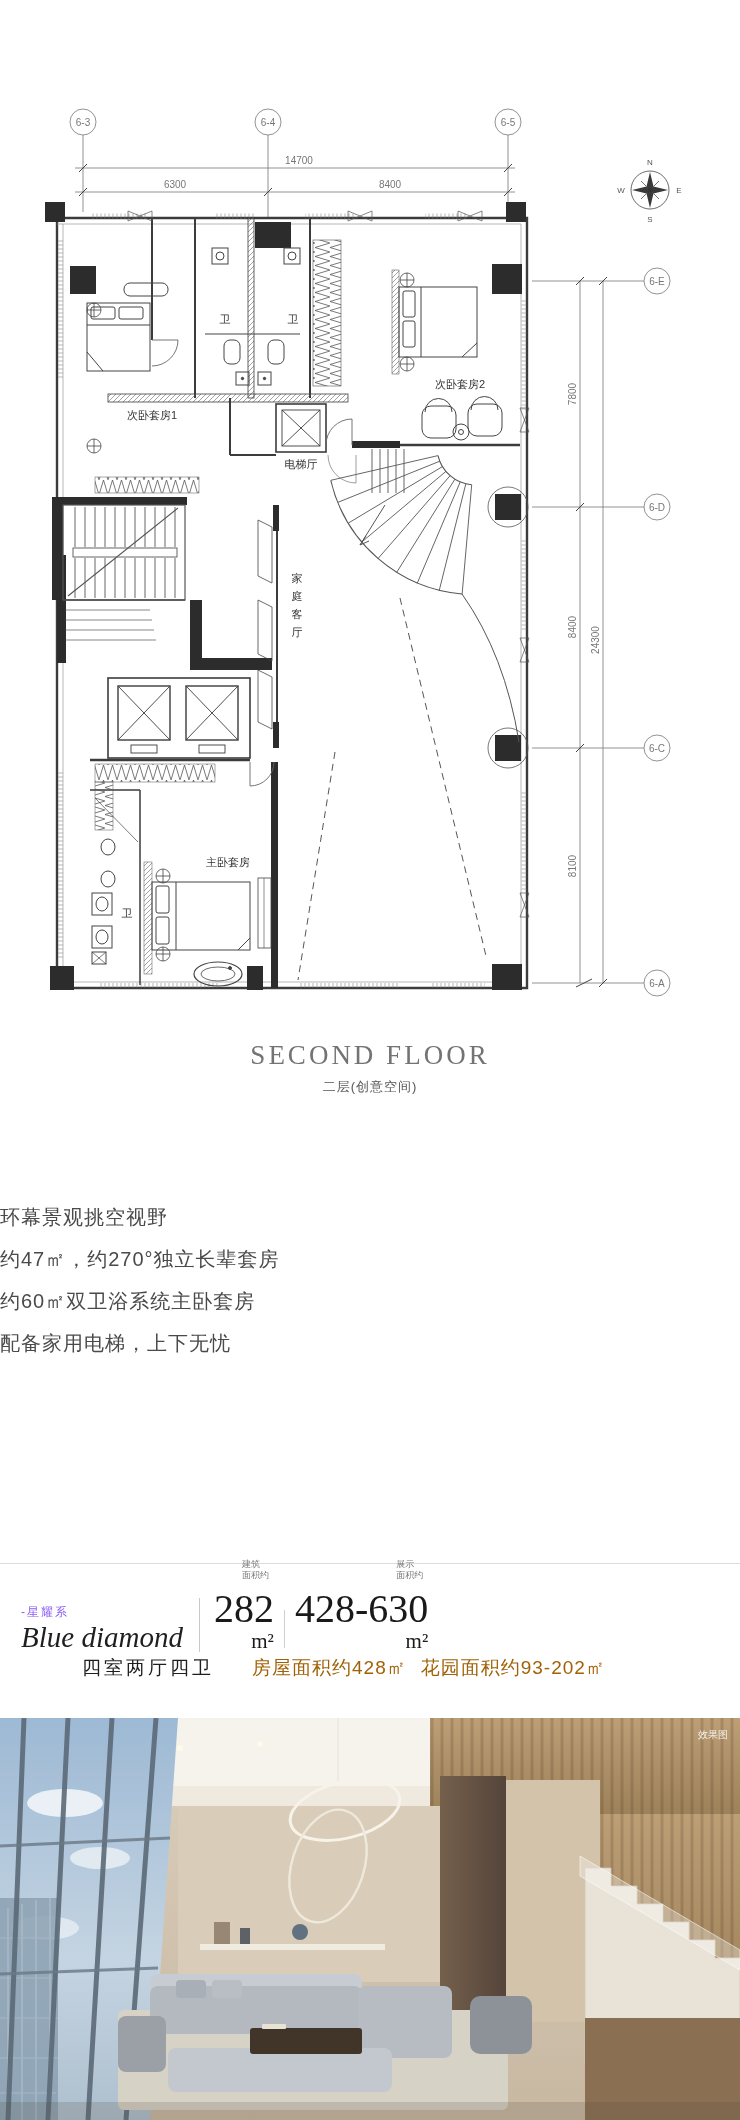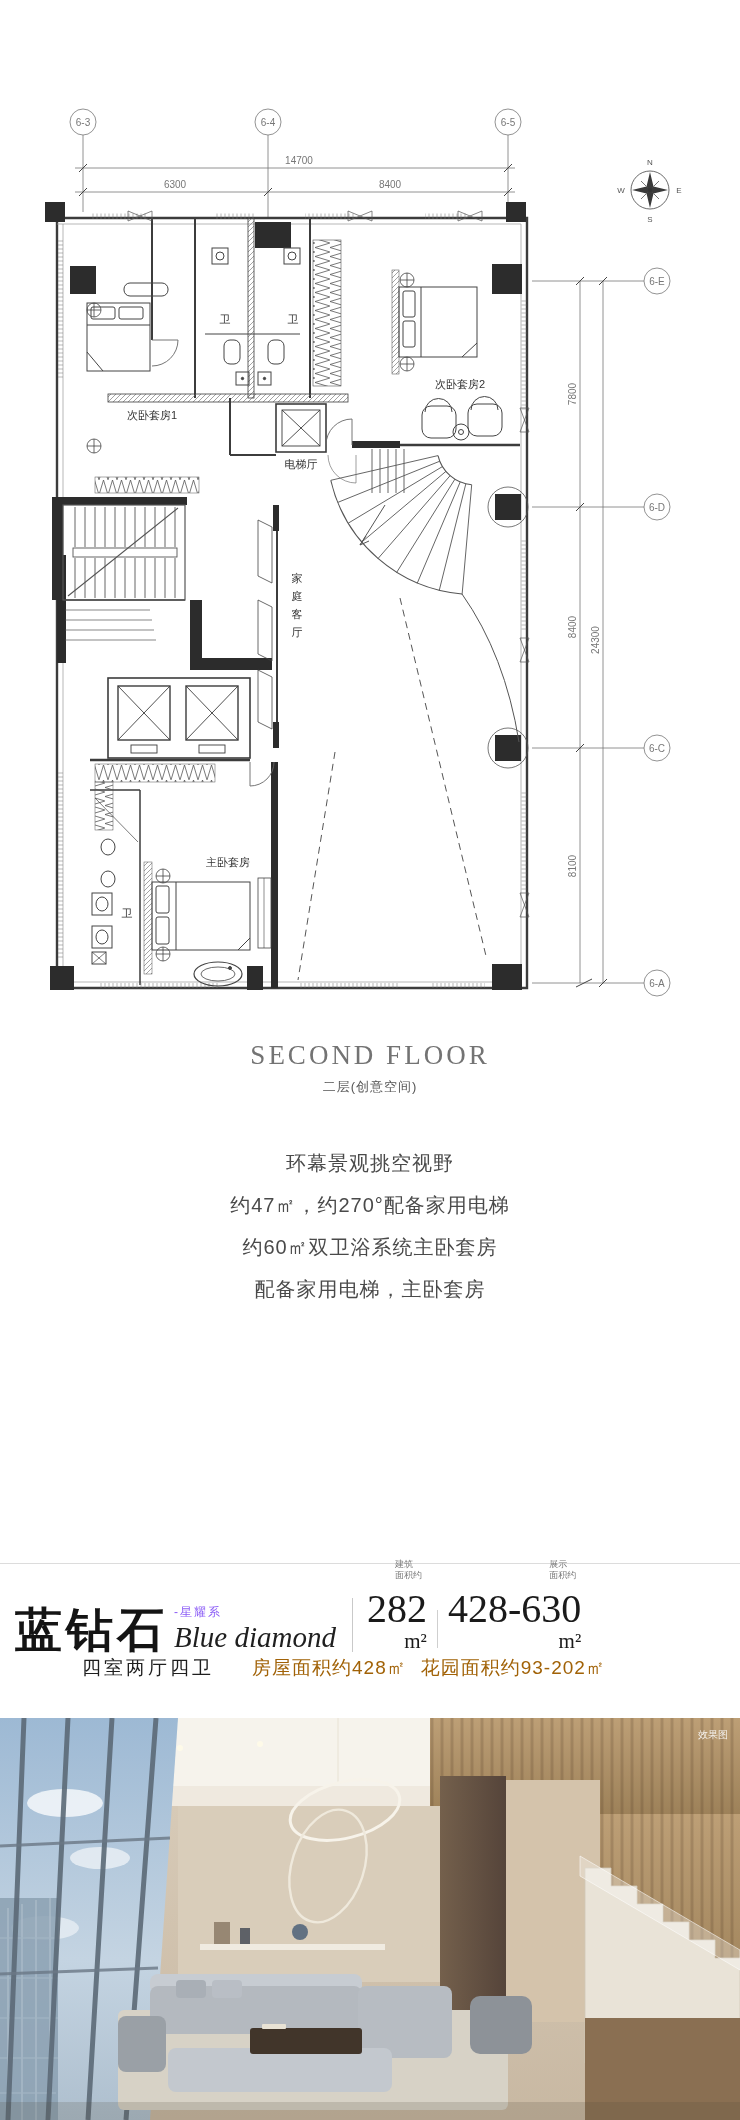--- a/index.html
+++ b/index.html
@@ -11,7 +11,7 @@
   .floor-title .en{font-family:"Liberation Serif",serif;font-size:27px;letter-spacing:3px;color:#737373;}
   .floor-title .zh{font-size:13px;color:#555;margin-top:7px;letter-spacing:1px;}
   
-  .features{top:1142px;left:0;width:740px;text-align:center;}
+  .features{top:1196px;left:0;width:740px;}
   .features div{font-size:20px;line-height:42px;color:#4a4a4a;letter-spacing:1px;}
   
   .rule{top:1563px;left:0;width:740px;height:1px;background:#dcdcdc;}

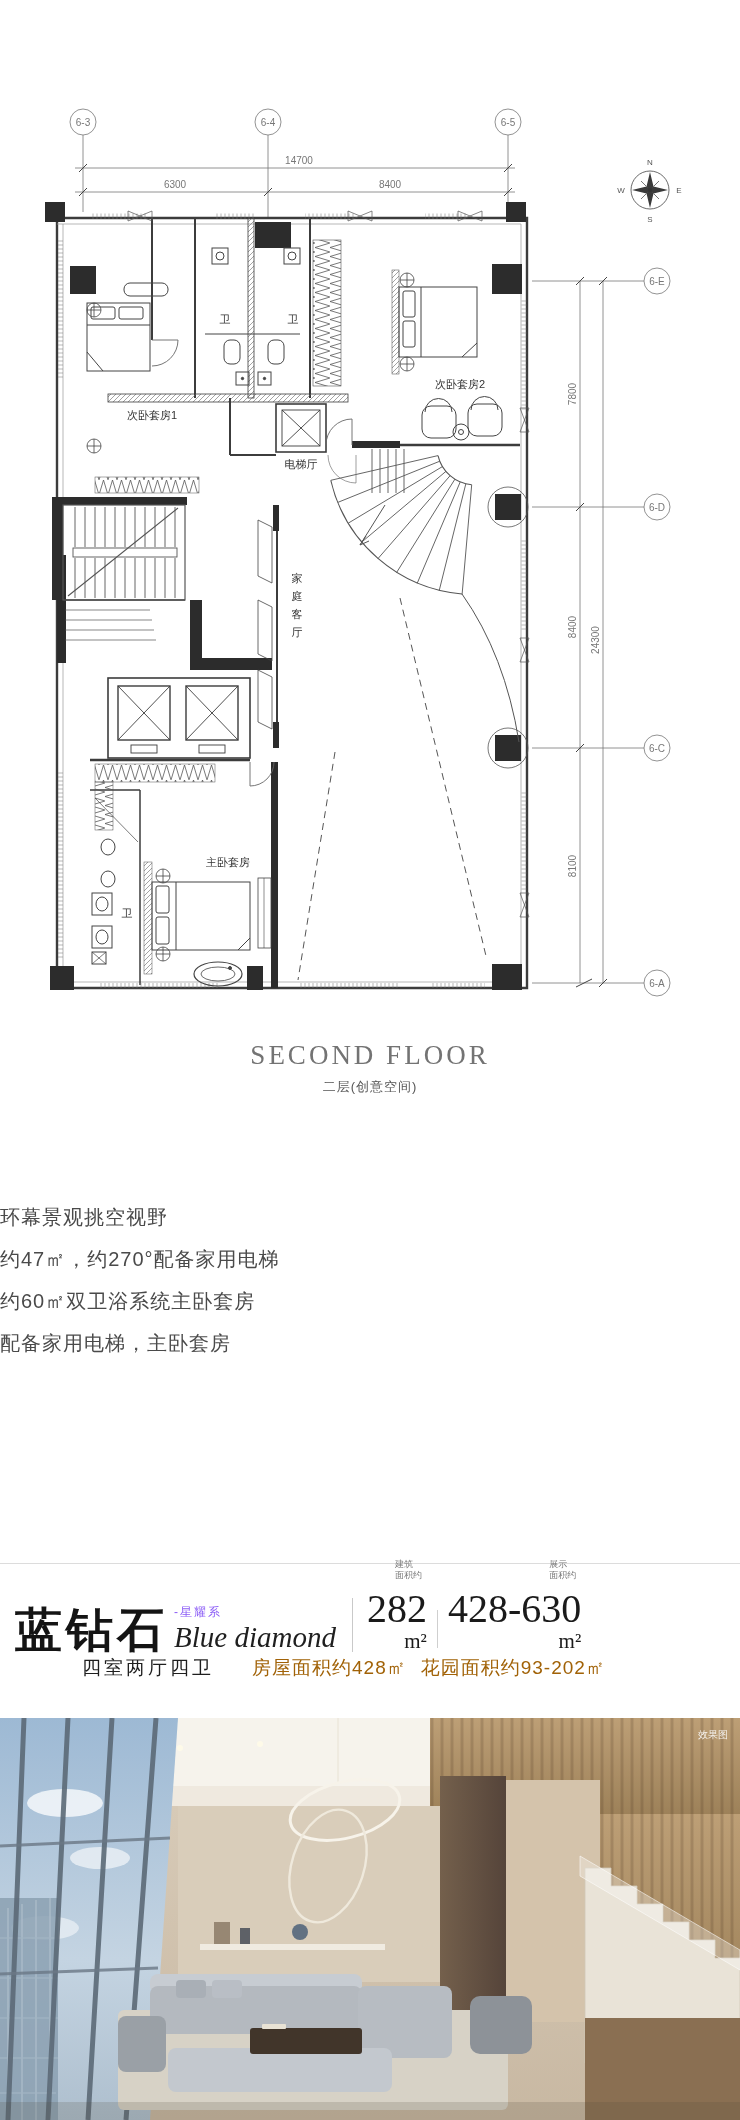--- a/index.html
+++ b/index.html
@@ -308,7 +308,7 @@
 
   <div class="abs features">
     <div>环幕景观挑空视野</div>
-    <div>约47㎡，约270°配备家用电梯</div>
+    <div>约47㎡，约270°独立长辈套房</div>
     <div>约60㎡双卫浴系统主卧套房</div>
     <div>配备家用电梯，主卧套房</div>
   </div>

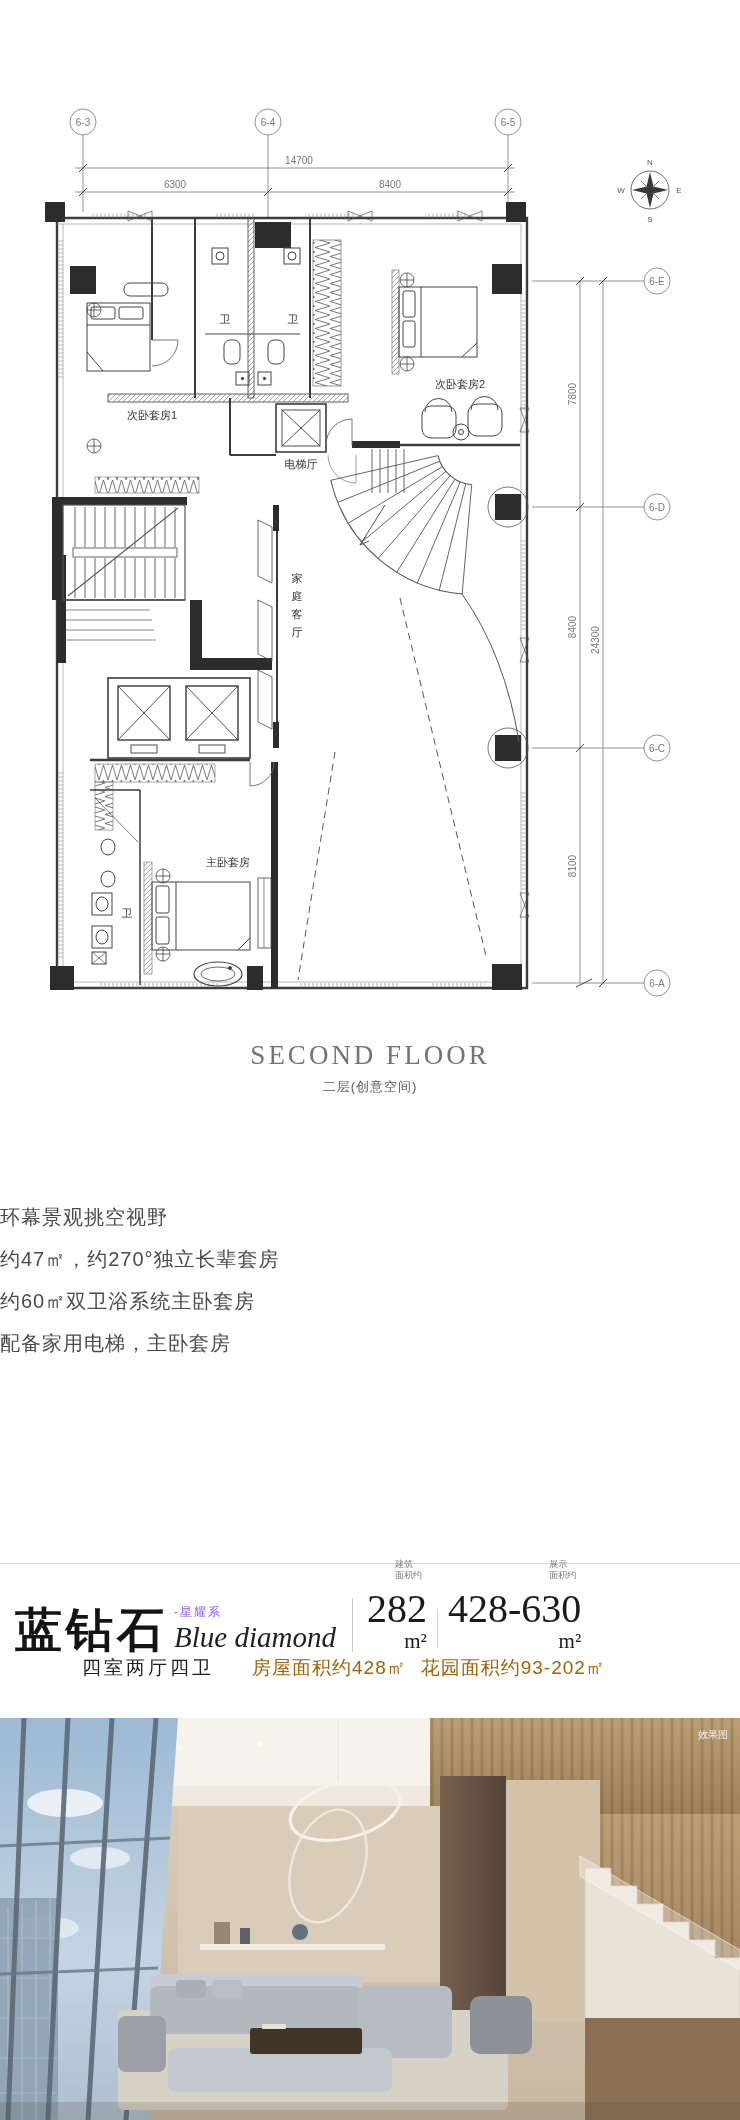--- a/index.html
+++ b/index.html
@@ -310,7 +310,7 @@
     <div>环幕景观挑空视野</div>
     <div>约47㎡，约270°独立长辈套房</div>
     <div>约60㎡双卫浴系统主卧套房</div>
-    <div>配备家用电梯，主卧套房</div>
+    <div>配备家用电梯，上下无忧</div>
   </div>
 
   <div class="abs rule"></div>

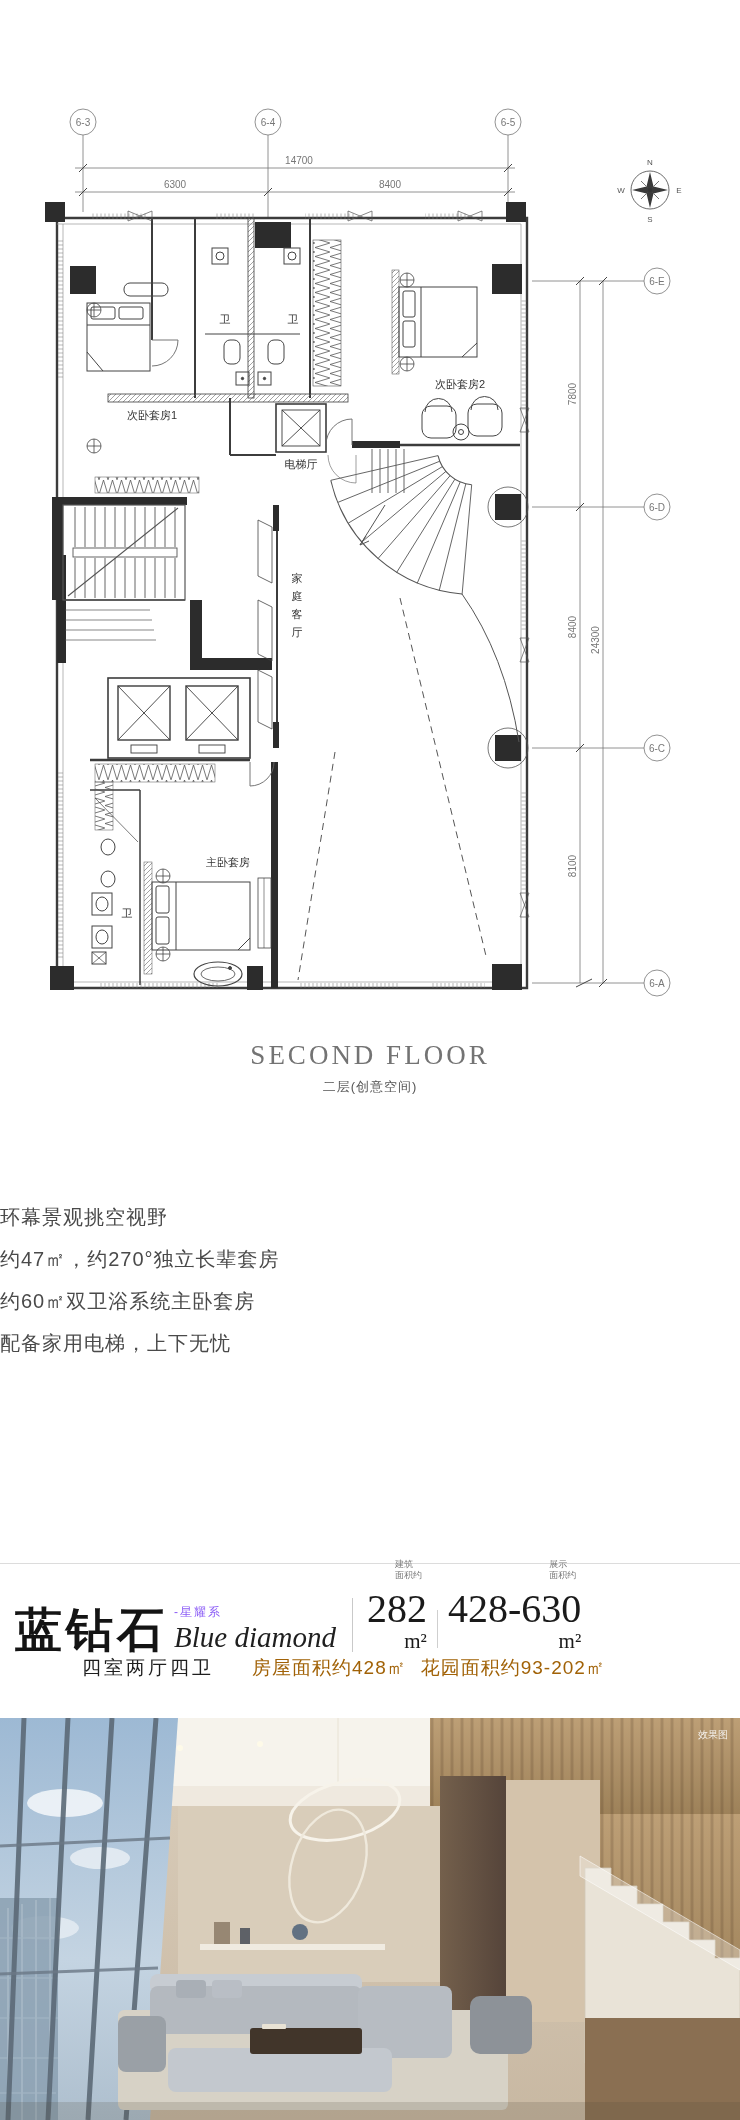--- a/index.html
+++ b/index.html
@@ -316,7 +316,6 @@
   <div class="abs rule"></div>
 
   <div class="abs prod">
-    <div class="name">蓝钻石</div>
     <div class="series">
       <div class="top">-星耀系</div>
       <div class="en">Blue diamond</div>

